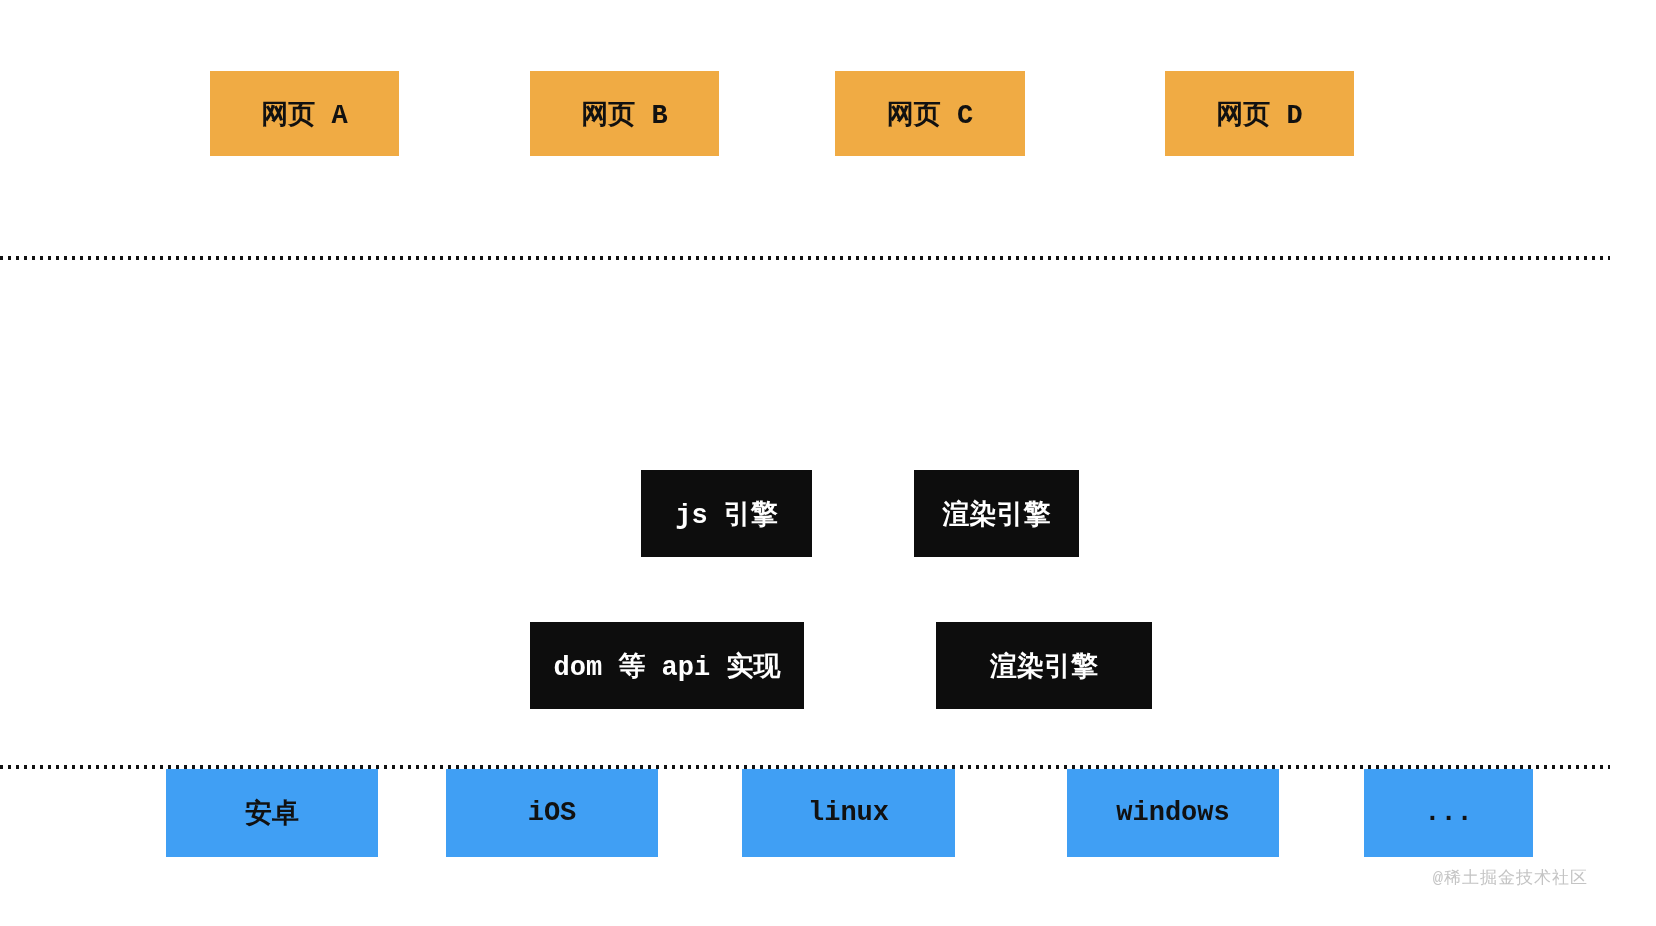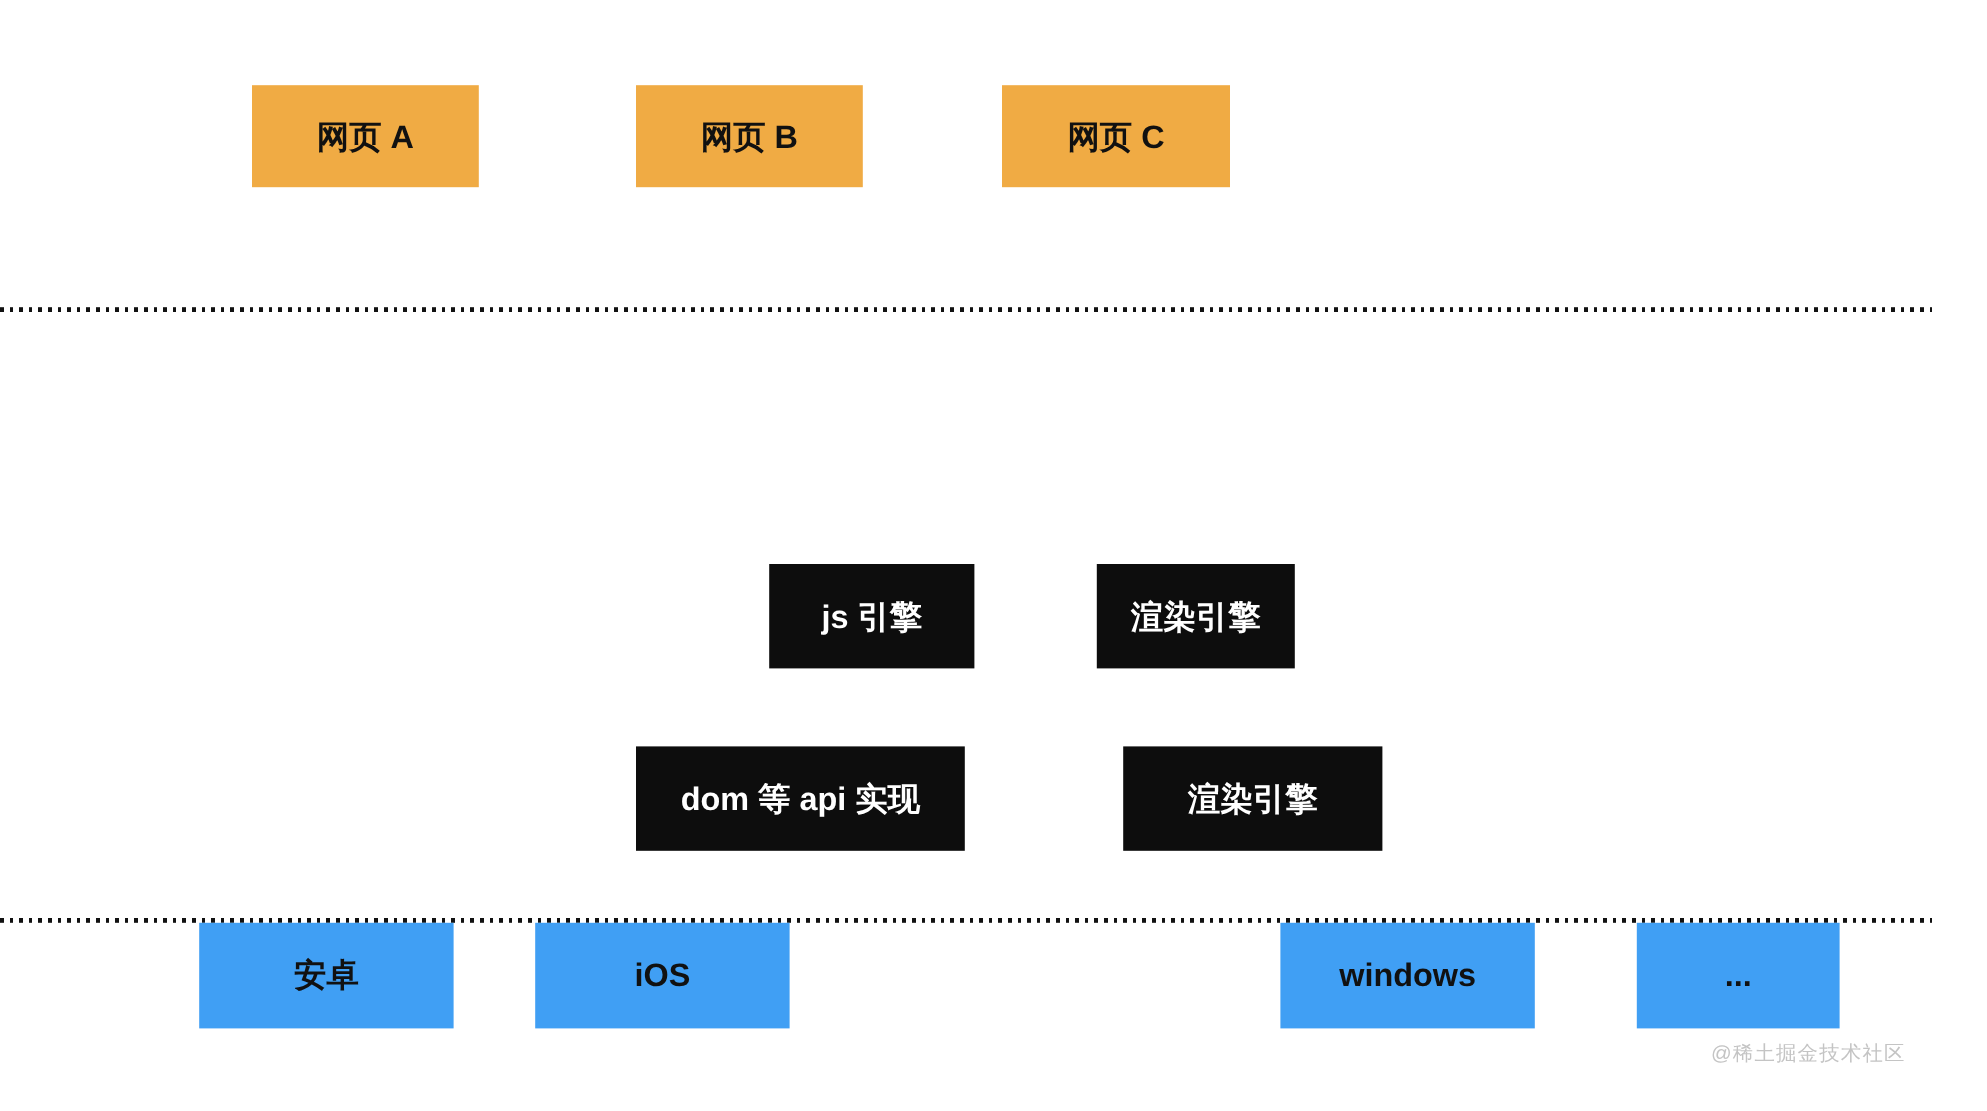--- a/index.html
+++ b/index.html
@@ -12,7 +12,7 @@
     width: 1610px;
     height: 926px;
     background: var(--page-bg, #ffffff);
-    font-family: Liberation Sans, sans-serif;
+    font-family: Liberation Mono, monospace;
     overflow: hidden;
   }
   .box {

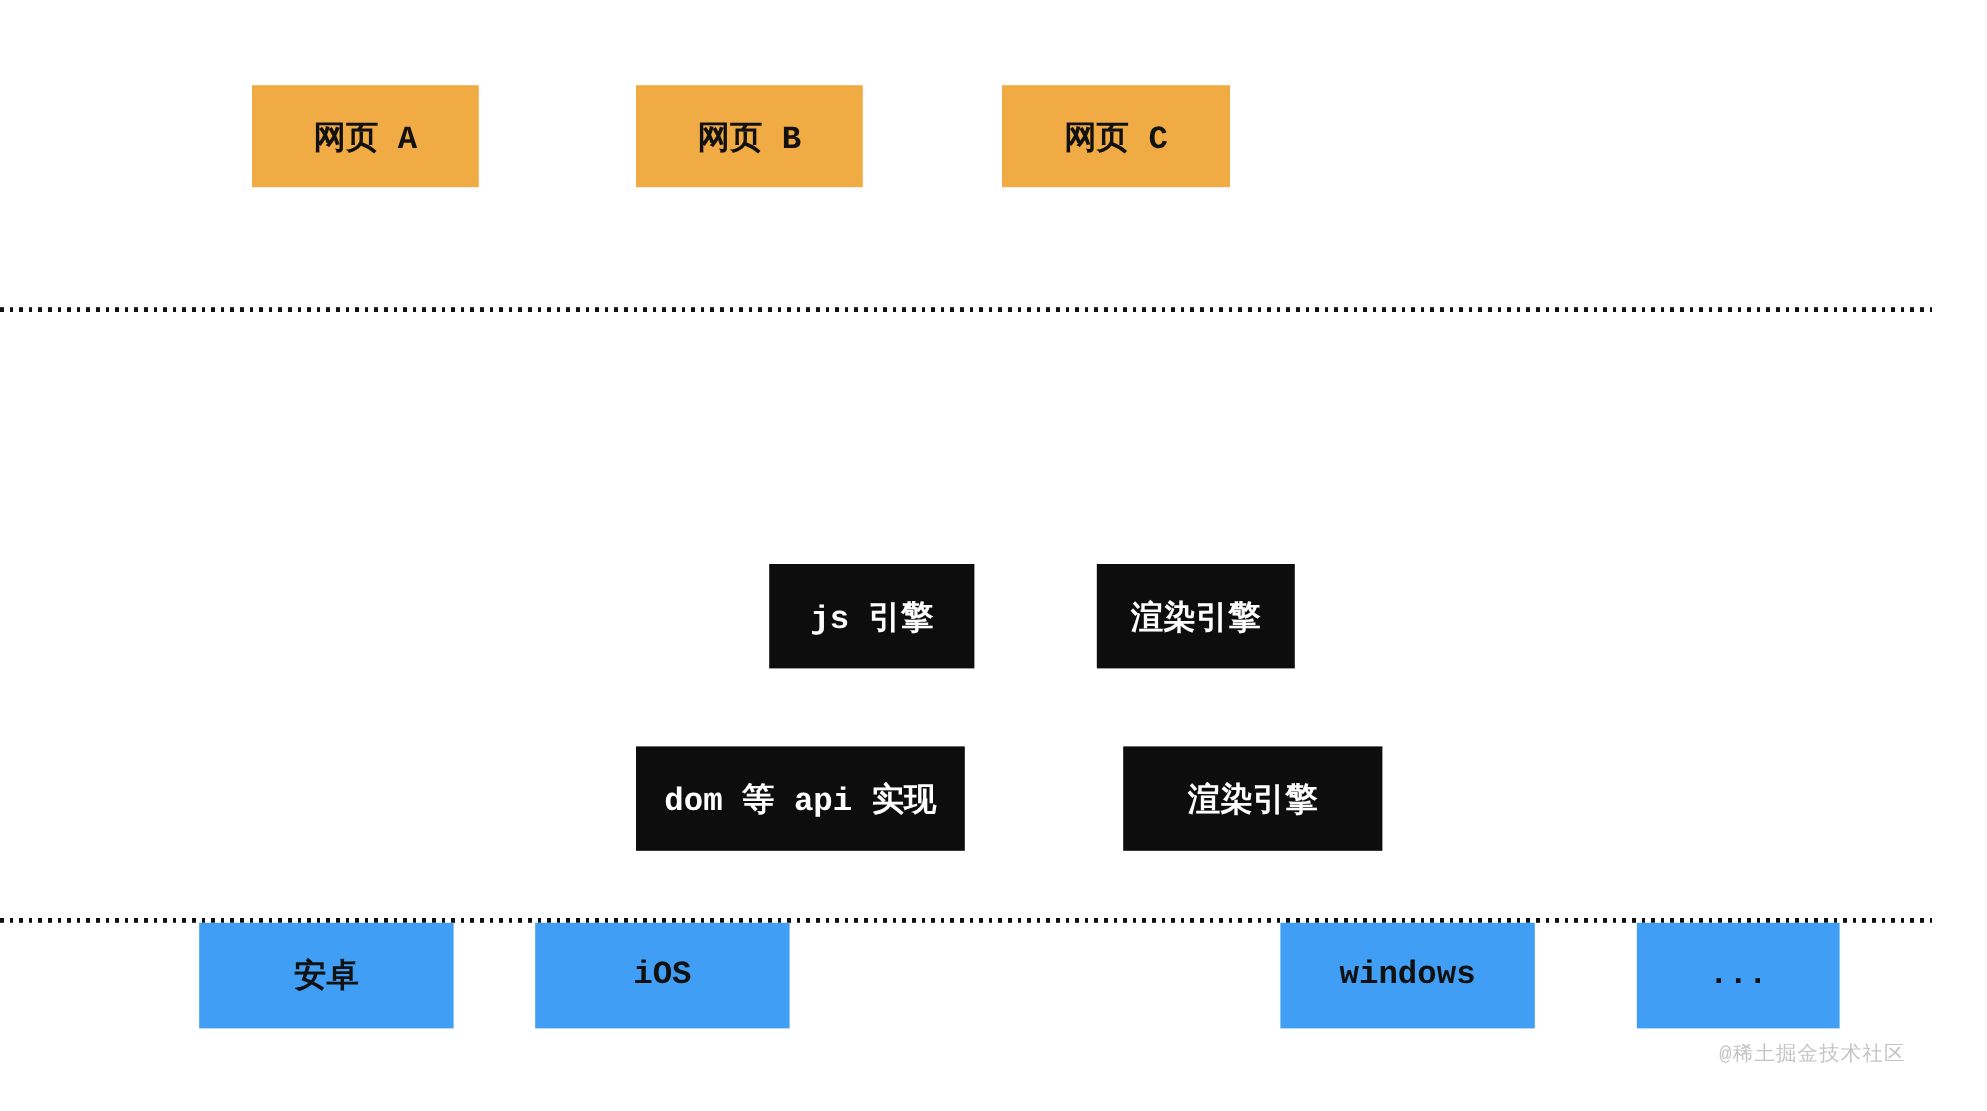--- a/index.html
+++ b/index.html
@@ -71,6 +71,7 @@
   <div class="box webpage-box" style="left:210px;width:189px;">网页 A</div>
   <div class="box webpage-box" style="left:835px;width:190px;">网页 C</div>
   <div class="box webpage-box" style="left:530px;width:189px;">网页 B</div>
+  <div class="box webpage-box" style="left:1165px;width:189px;">网页 D</div>
 
   <div class="separator" style="top:256px;"></div>
 

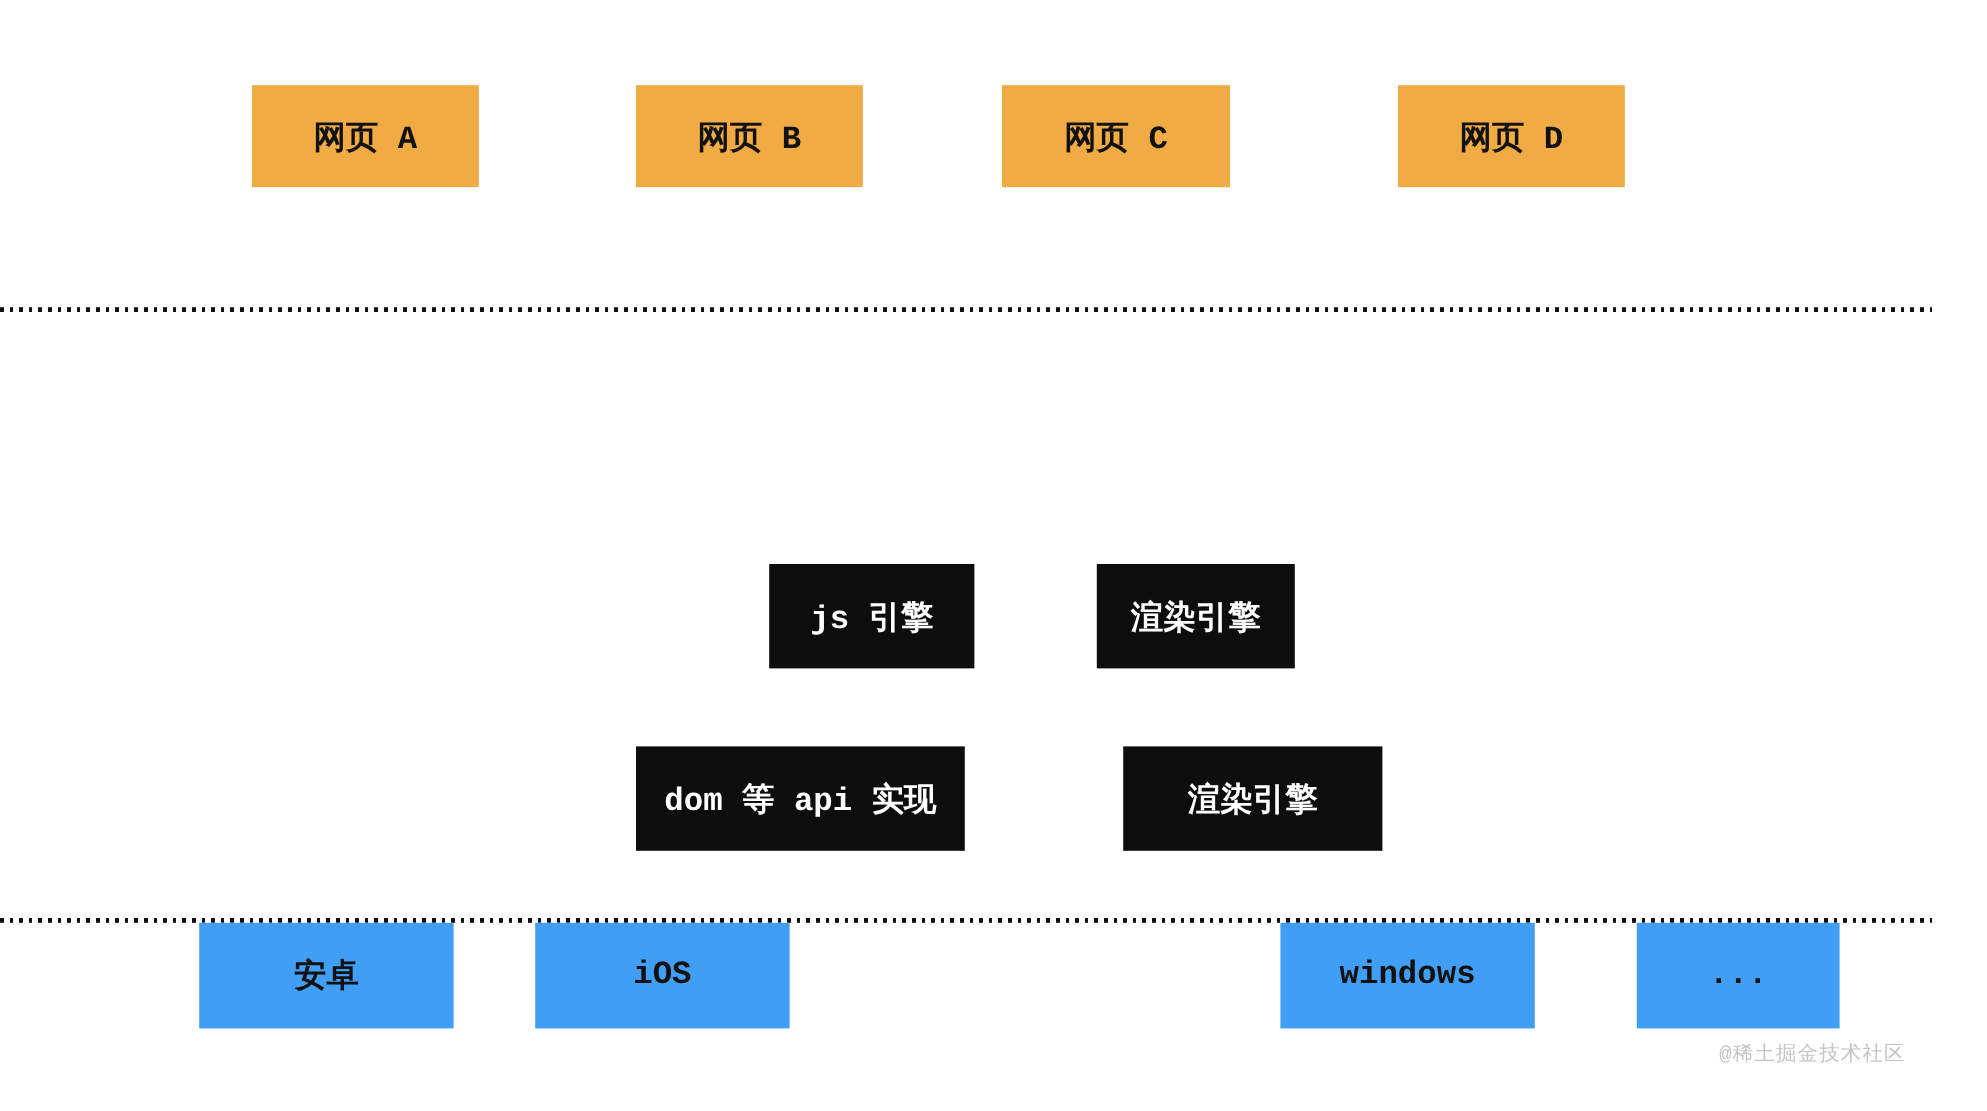--- a/index.html
+++ b/index.html
@@ -86,6 +86,7 @@
 
   <div class="box platform-box" style="left:166px;width:212px;">安卓</div>
   <div class="box platform-box" style="left:446px;width:212px;">iOS</div>
+  <div class="box platform-box" style="left:742px;width:213px;">linux</div>
   <div class="box platform-box" style="left:1067px;width:212px;">windows</div>
   <div class="box platform-box" style="left:1364px;width:169px;">...</div>
 

